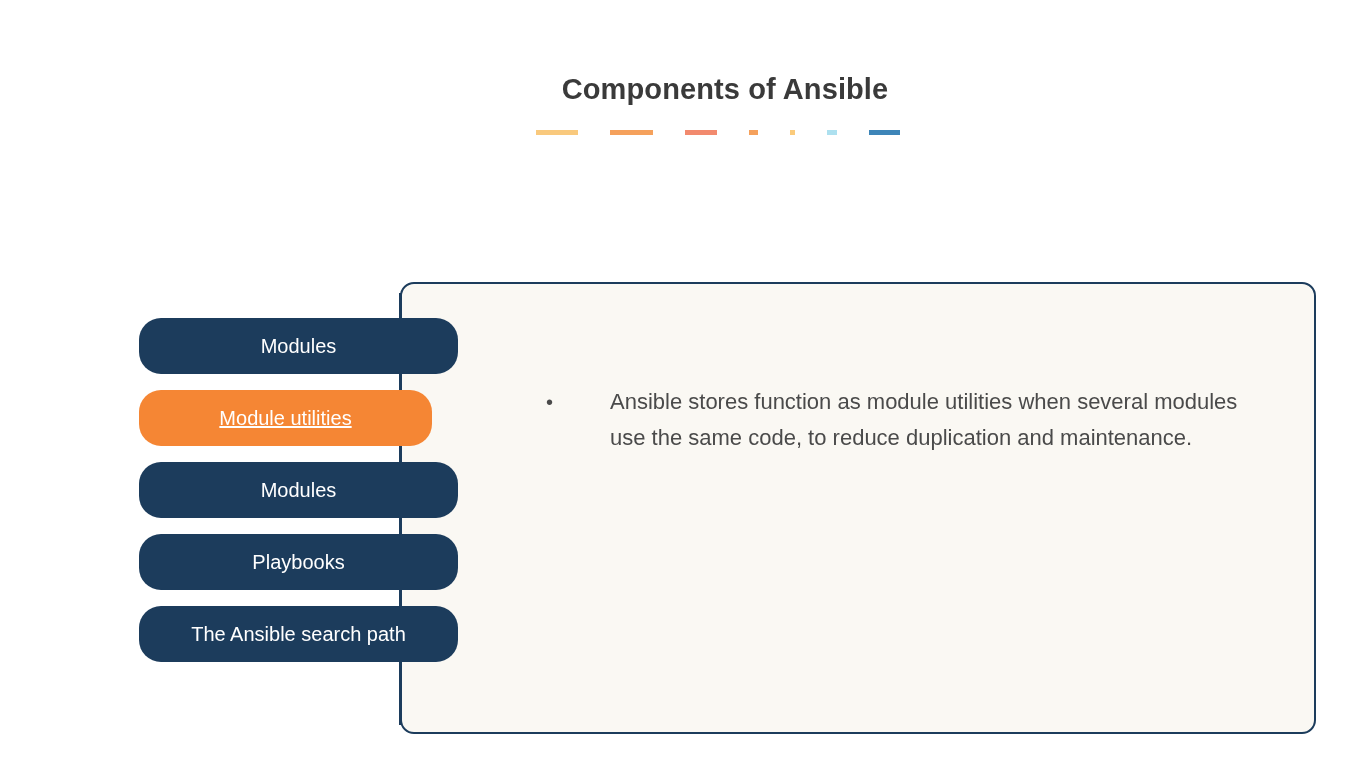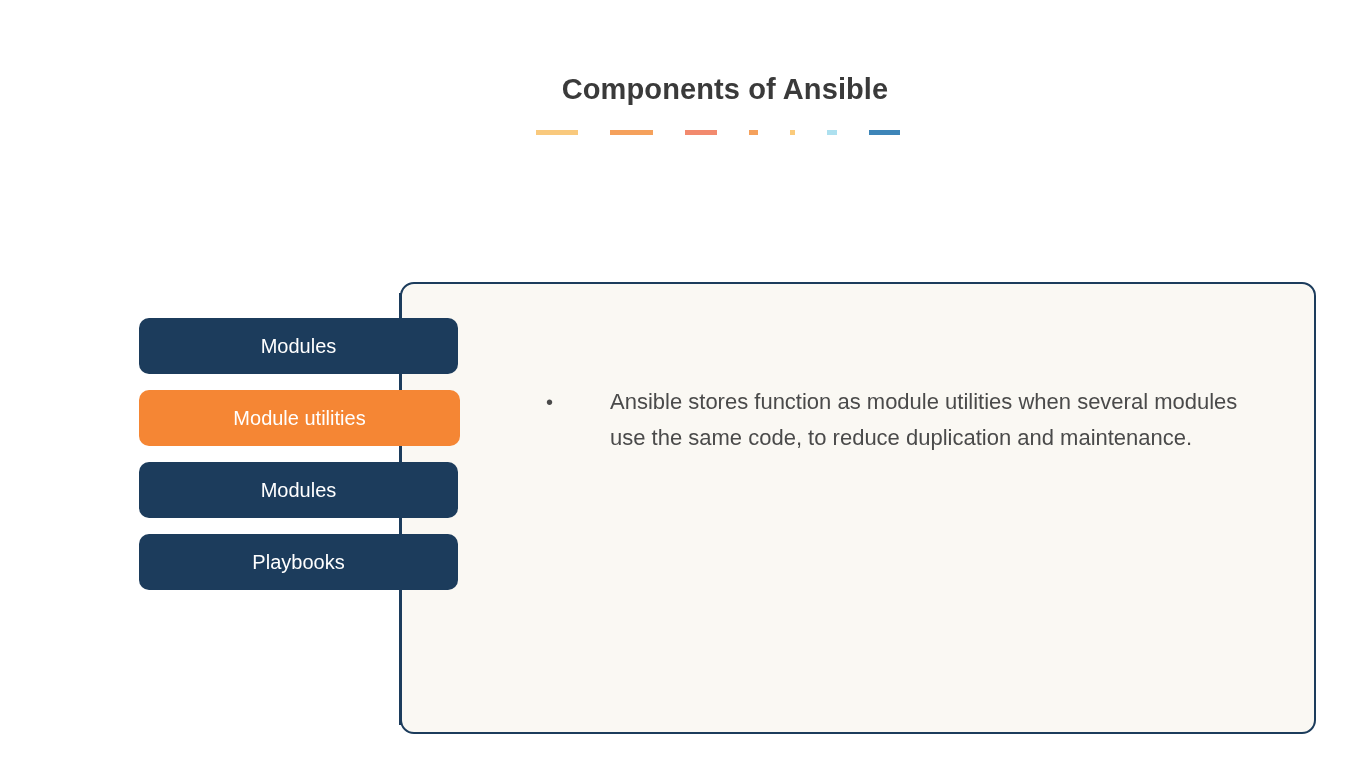--- a/index.html
+++ b/index.html
@@ -94,7 +94,7 @@
   .menu-item {
     width: 319px;
     height: 56px;
-    border-radius: 10px;
+    border-radius: 22px;
     background: #1c3c5c;
     color: #ffffff;
     display: flex;

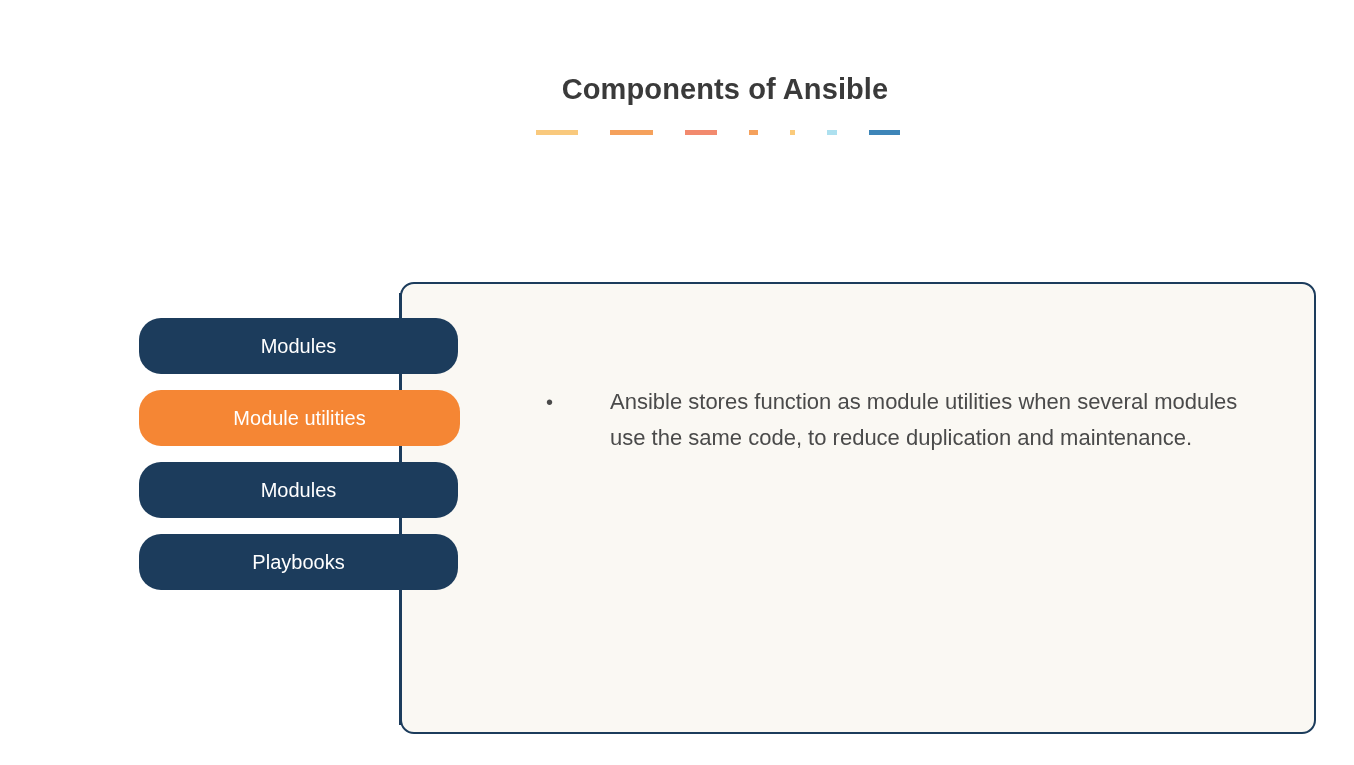--- a/index.html
+++ b/index.html
@@ -106,7 +106,8 @@
   }
   .menu-item.active {
     background: #f58634;
-    width: 321px;
+    width: 293px;
+    text-decoration: underline;
   }
   .menu-item-label { pointer-events: none; }
 </style>

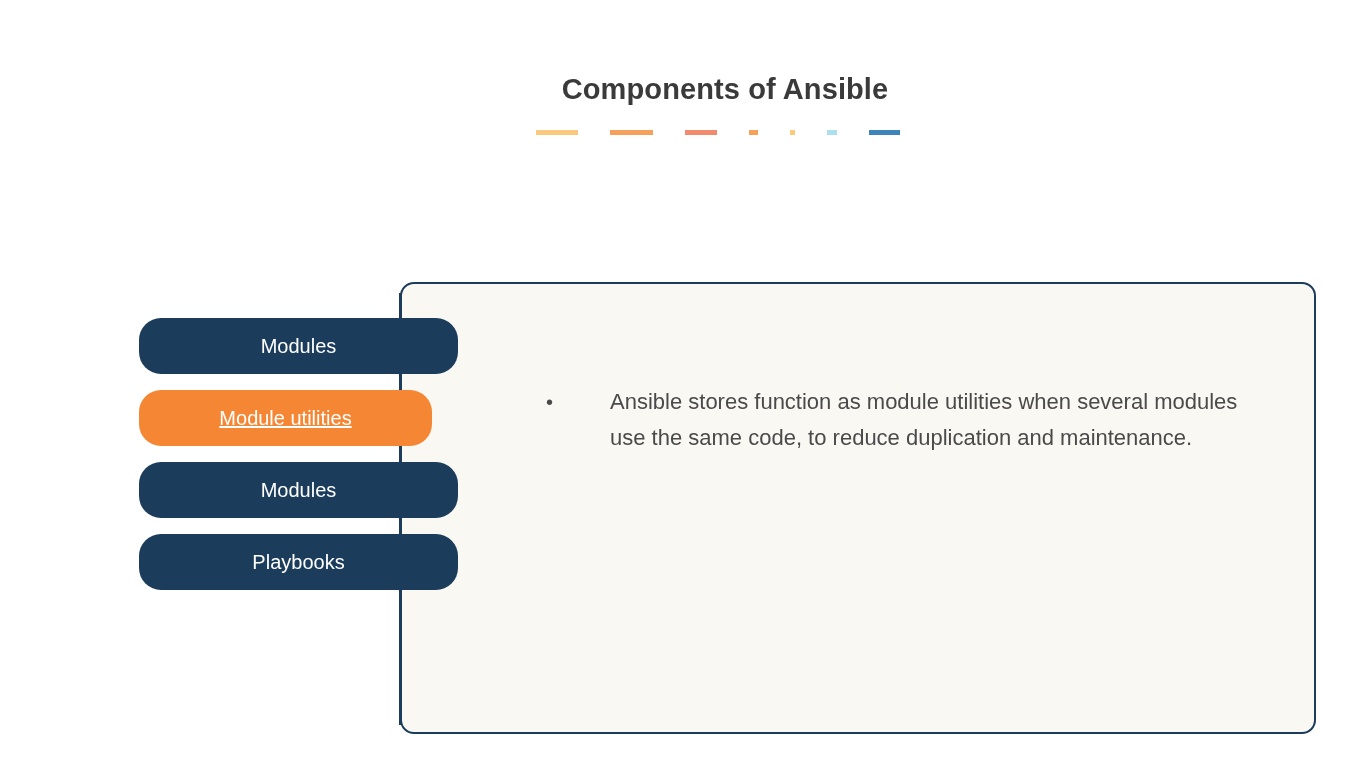--- a/index.html
+++ b/index.html
@@ -141,6 +141,9 @@
     <div class="menu-item">
       <span class="menu-item-label">Playbooks</span>
     </div>
+    <div class="menu-item">
+      <span class="menu-item-label">The Ansible search path</span>
+    </div>
   </div>
 
 <div id="content-panel">

